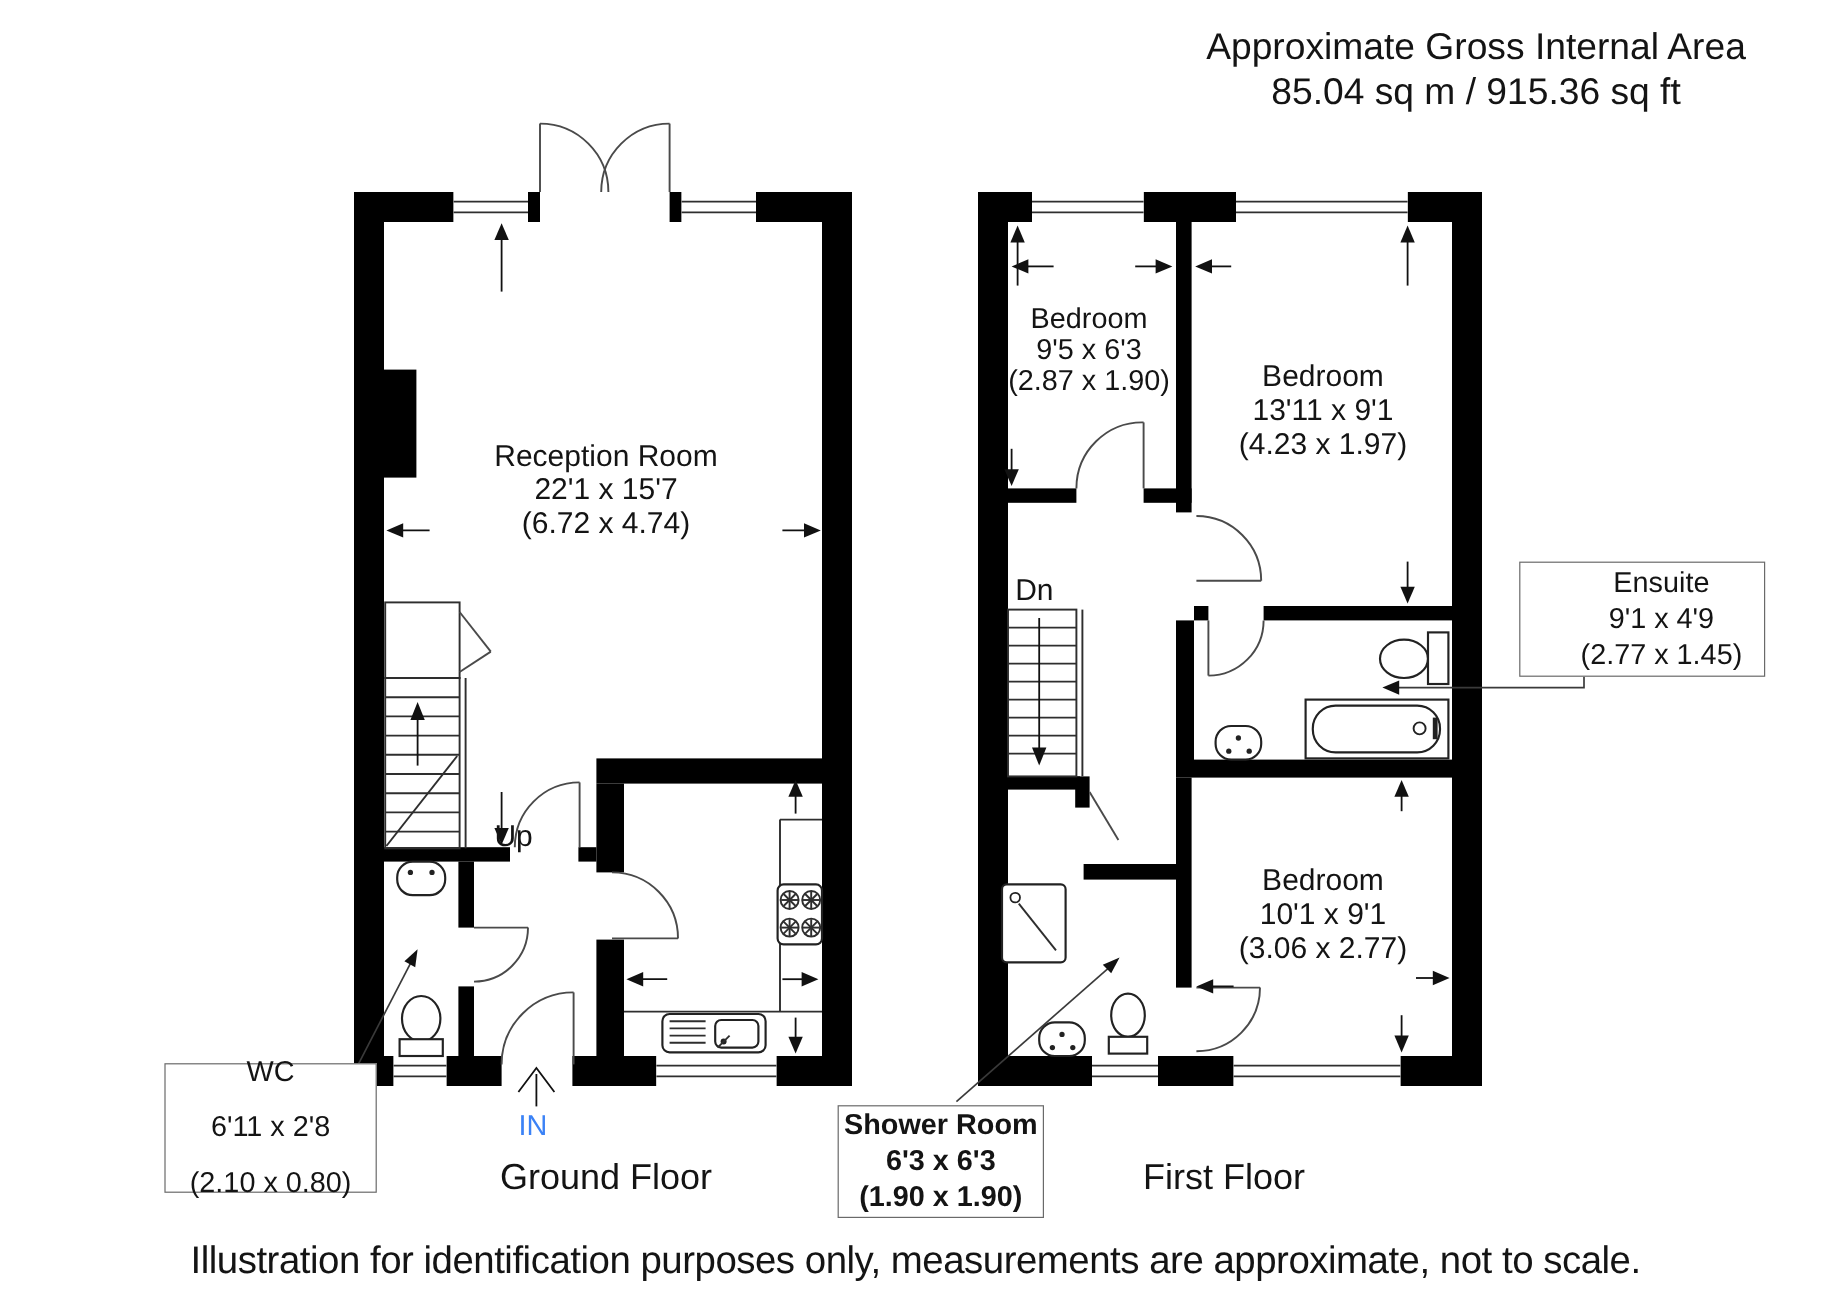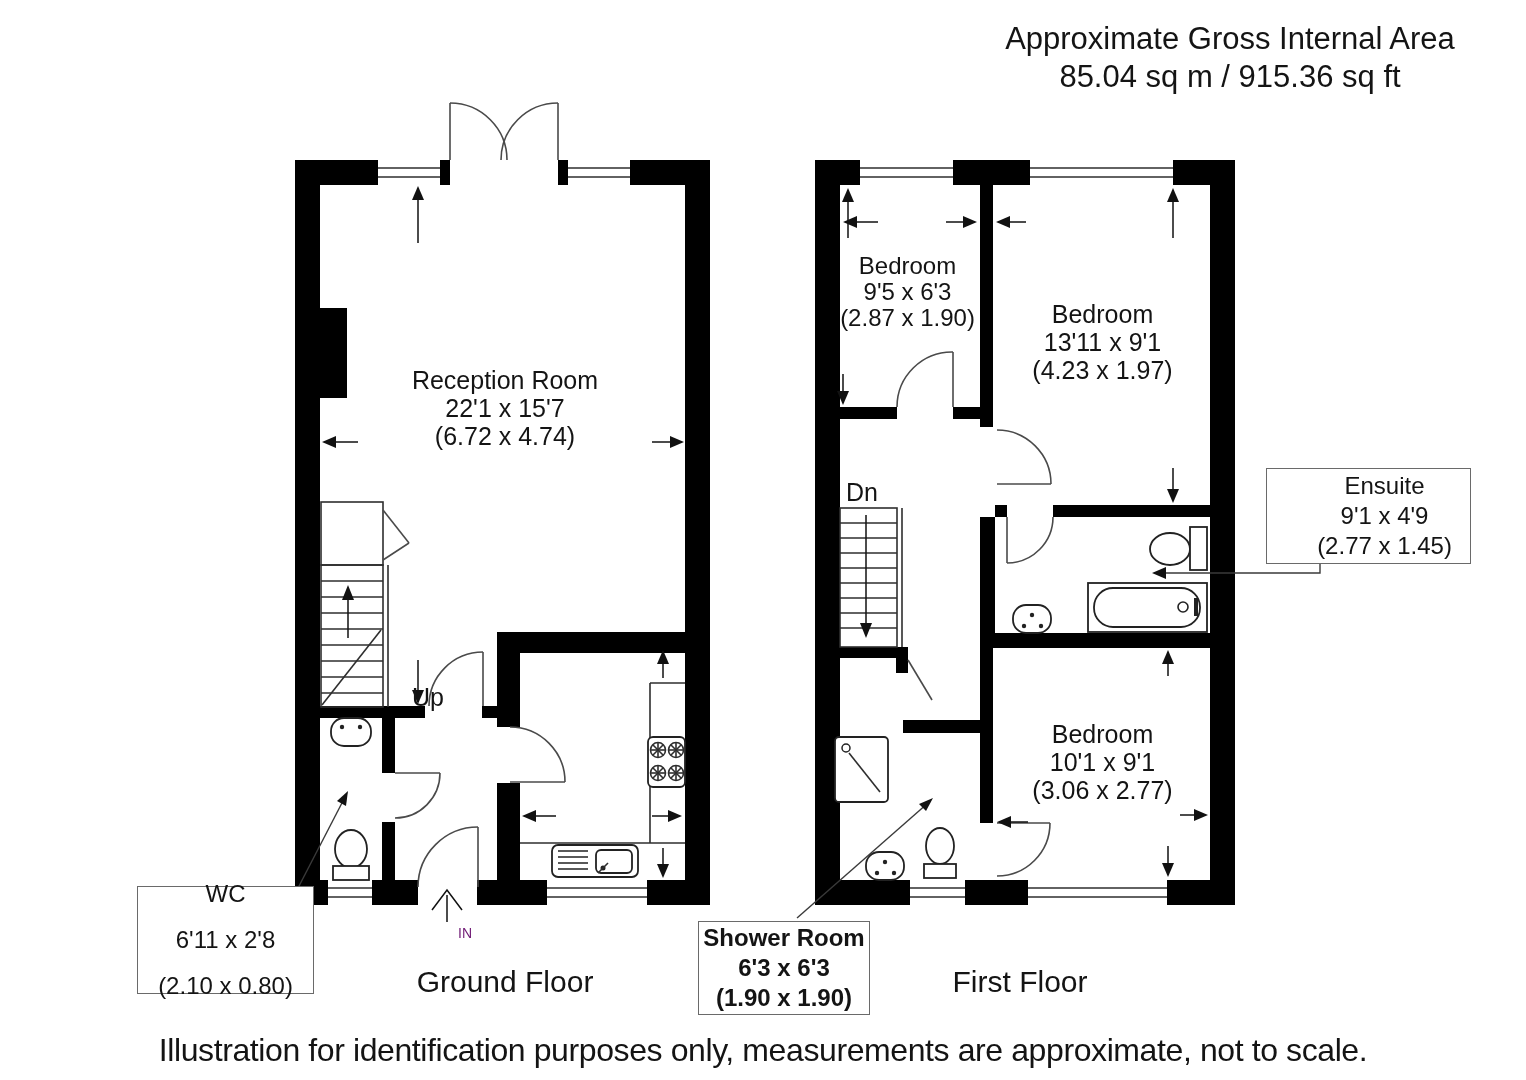--- a/index.html
+++ b/index.html
@@ -386,7 +386,7 @@
 
   <div class="lbl small-lbl" style="left:380px;top:683px;margin-left:32px;">Up</div>
   <div class="lbl small-lbl" style="left:846px;top:478px;">Dn</div>
-  <div class="lbl" style="left:432px;top:925px;font-size:14px;color:#701a75;margin-left:26px;">IN</div>
+  <div class="lbl" style="left:432px;top:925px;font-size:24px;color:#3b82f6;">IN</div>
 
   <div class="lbl floor-lbl" style="left:355px;top:965px;width:300px;">Ground Floor</div>
   <div class="lbl floor-lbl" style="left:870px;top:965px;width:300px;">First Floor</div>

